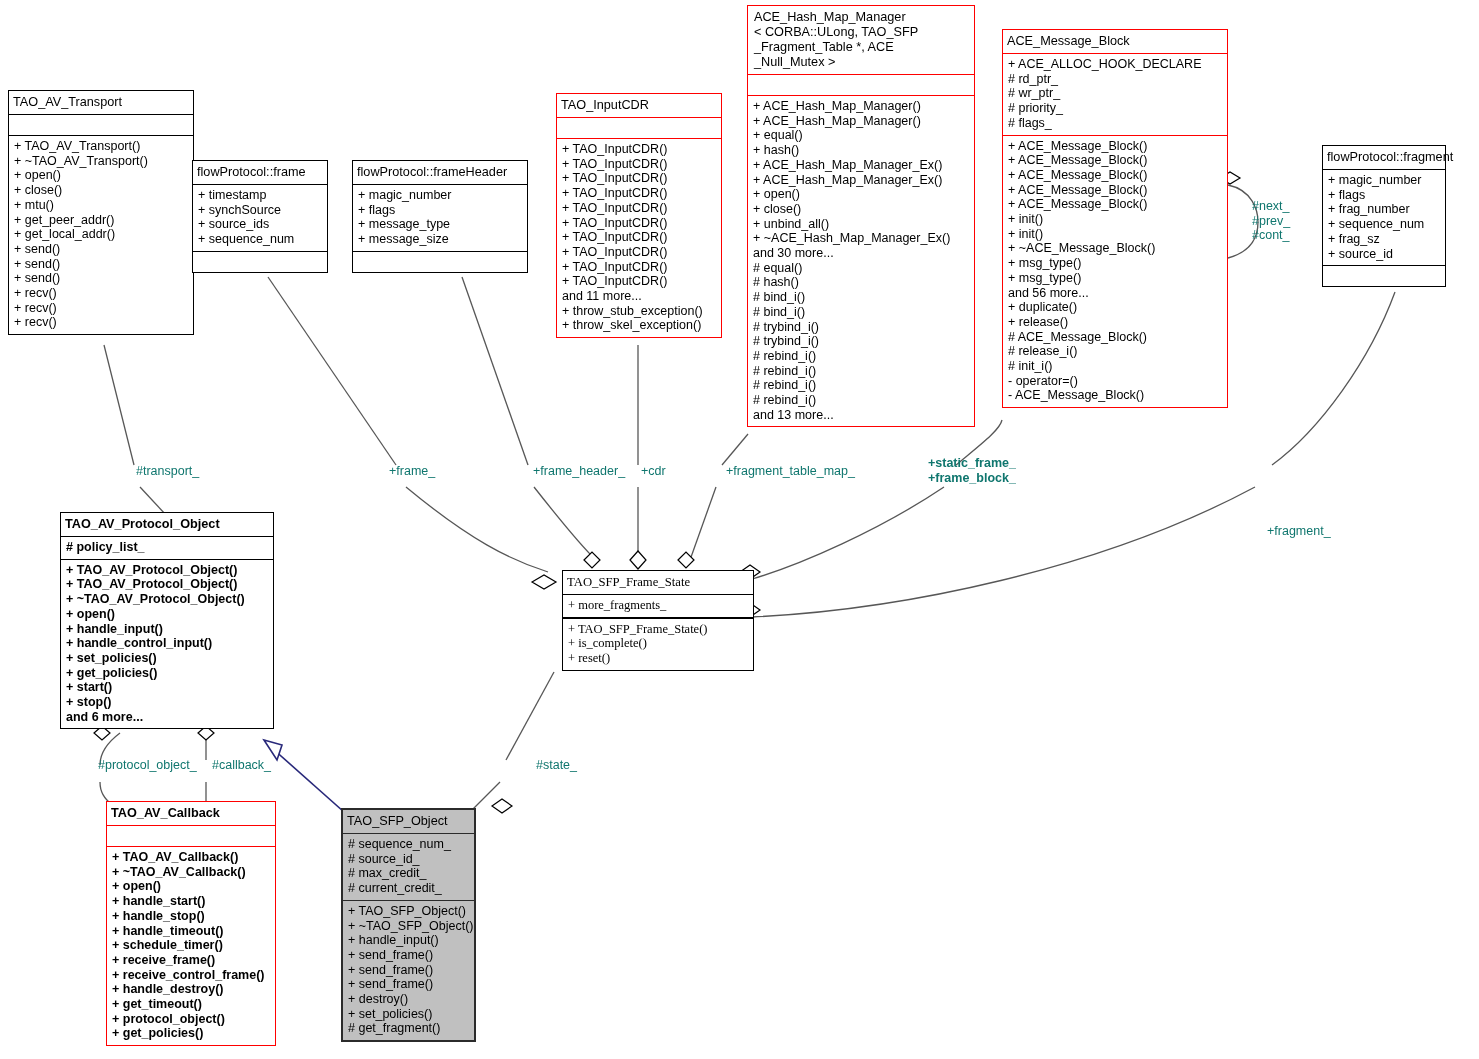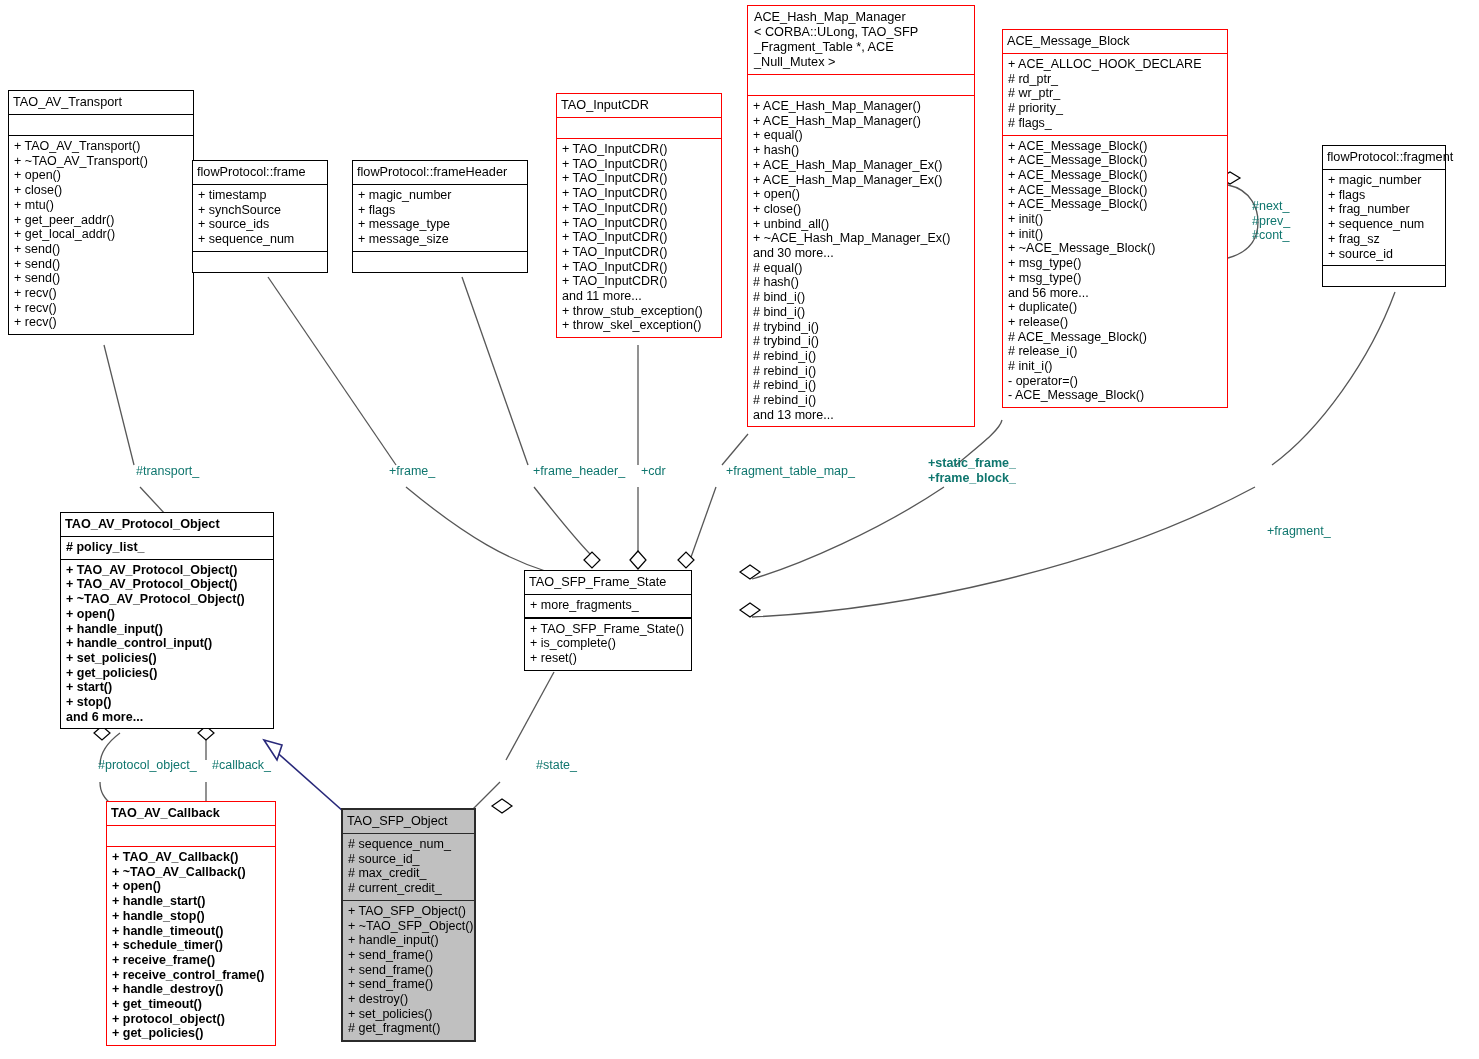--- a/index.html
+++ b/index.html
@@ -309,7 +309,7 @@
       </div>
   </div>
 
-  <div class="uml" style="left:524px;top:570px;width:168px;">
+  <div class="uml" style="left:562px;top:570px;width:192px;font-family:Liberation Serif, serif;">
     <div class="title">TAO_SFP_Frame_State</div>
     <div class="sep"></div>
     <div class="compartment">

